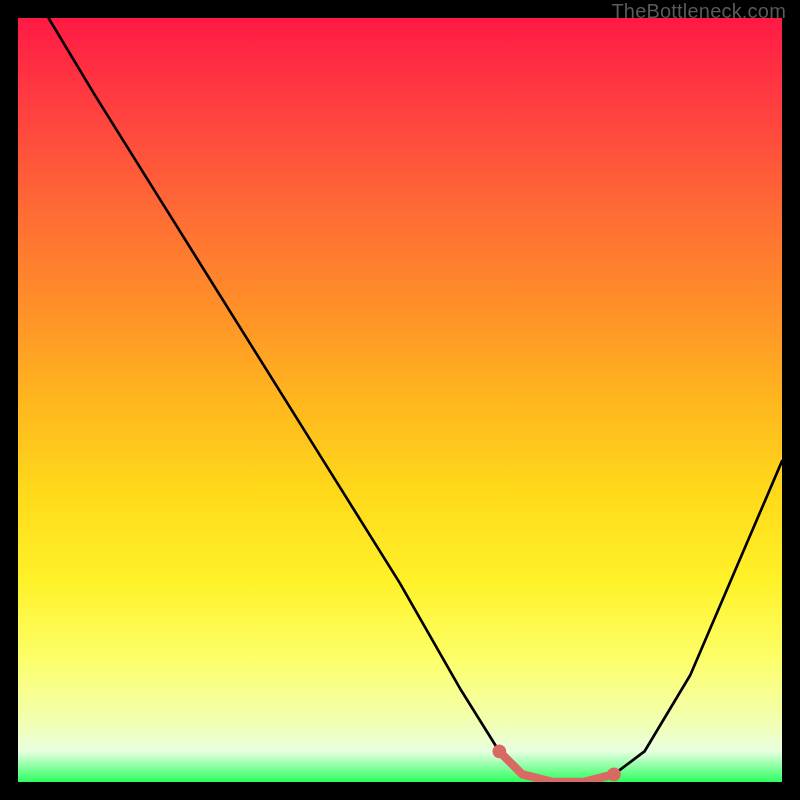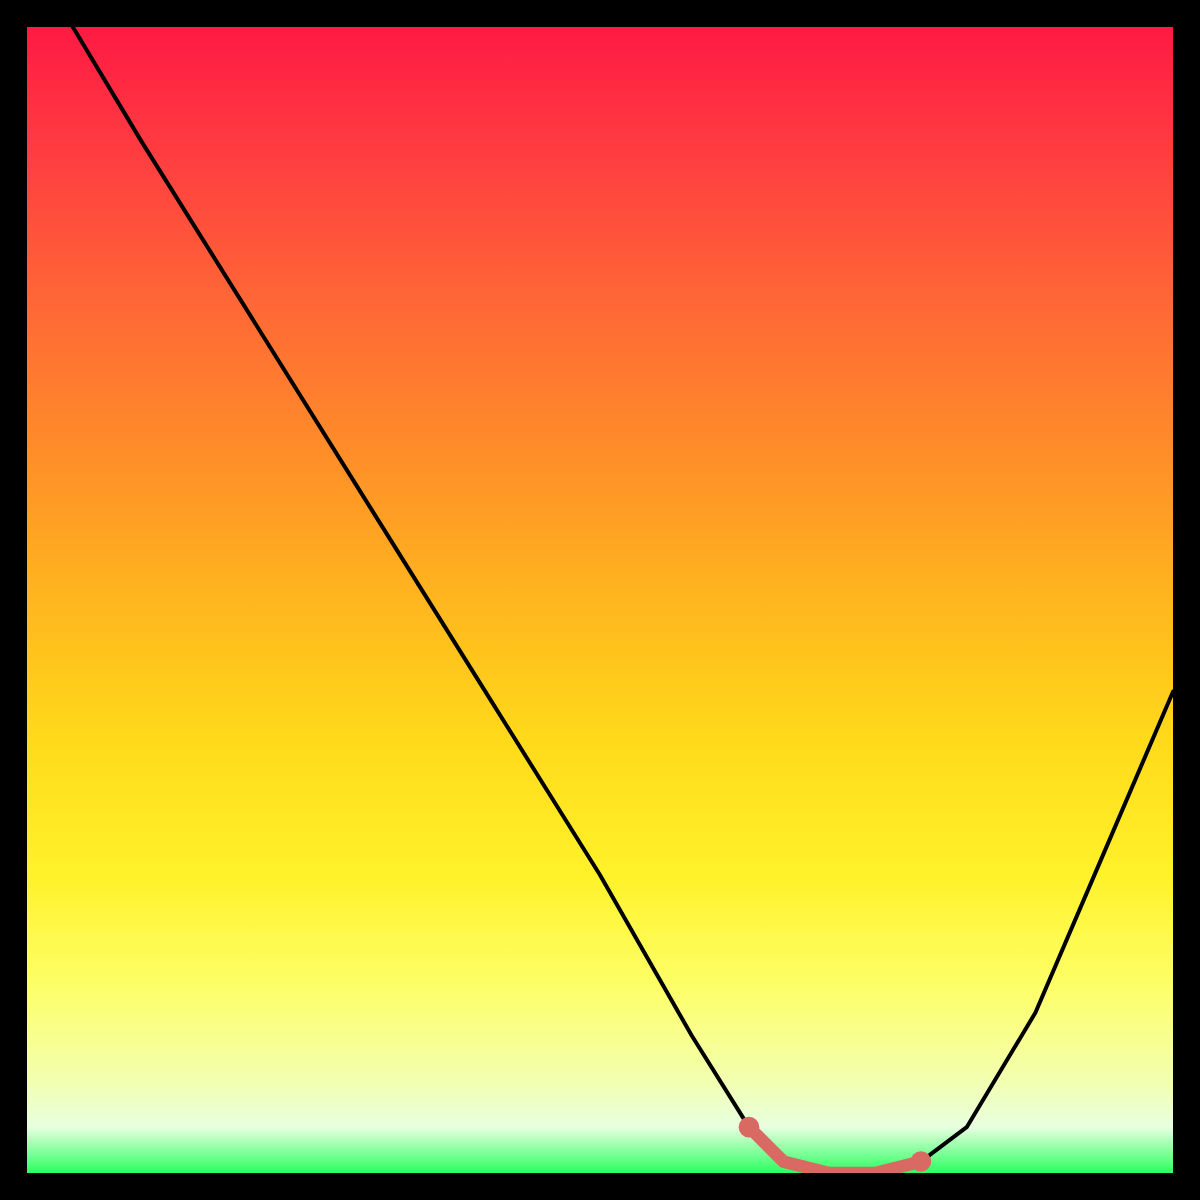--- a/index.html
+++ b/index.html
@@ -66,6 +66,7 @@
     </svg>
   </div>
 
+  <div class="watermark">TheBottleneck.com</div>
 
 </div>
 

